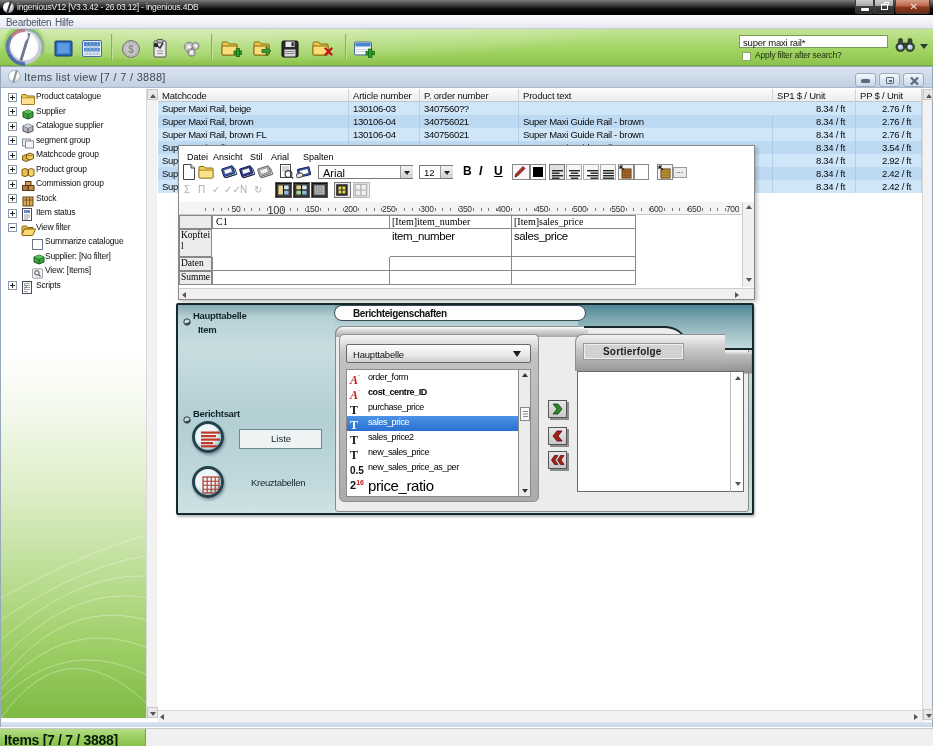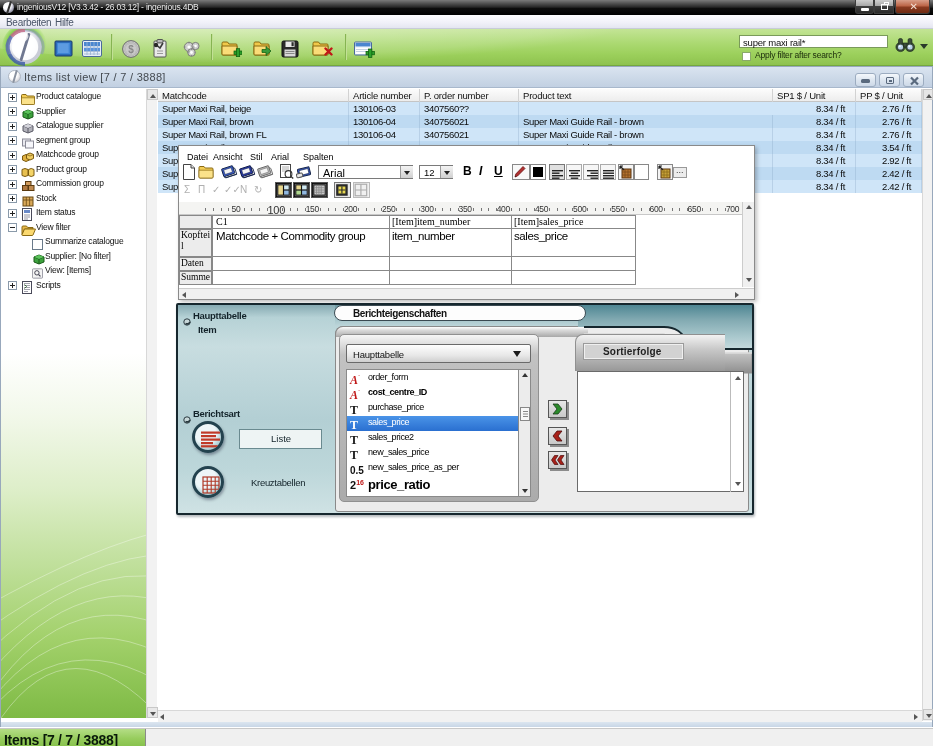--- a/index.html
+++ b/index.html
@@ -746,9 +746,6 @@
       <div class="ab" style="left:33px;top:0;width:178px;height:14px;border:0.5px solid #888;font-size:10px;padding-left:3px">C1</div>
       <div class="ab" style="left:211px;top:0;width:122px;height:14px;border:0.5px solid #888;border-left:none;font-size:10px;padding-left:2px">[Item]item_number</div>
       <div class="ab" style="left:333px;top:0;width:124px;height:14px;border:0.5px solid #888;border-left:none;font-size:10px;padding-left:2px">[Item]sales_price</div>
-      <div class="ab" style="left:33px;top:14px;width:178px;height:28px;border:0.5px solid #888;border-top:none">
-        <div class="tx" style="left:3px;top:1px;font-family:'Liberation Sans',sans-serif;font-size:11.5px;letter-spacing:-0.4px;color:#000">Matchcode + Commodity group</div>
-      </div>
       <div class="ab" style="left:211px;top:14px;width:122px;height:28px;border:0.5px solid #888;border-top:none;border-left:none">
         <div class="tx" style="left:2px;top:1px;font-family:'Liberation Sans',sans-serif;font-size:11.5px;letter-spacing:-0.4px;color:#000">item_number</div>
       </div>

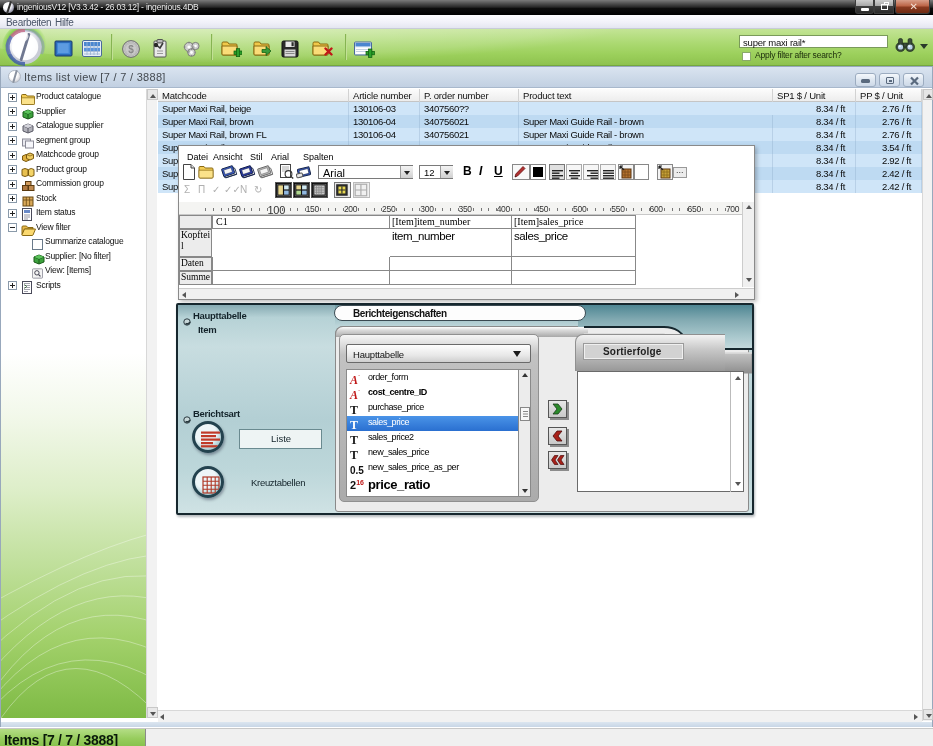--- a/index.html
+++ b/index.html
@@ -870,7 +870,7 @@
       </div>
       <div class="ab" style="left:0;top:106.0px;width:172px;height:15px;">
  <div class="ab" style="left:3px;top:-1px;width:16px;height:15px"><span style="font-weight:bold;font-size:11px;color:#111">2</span><span style="font-weight:bold;font-size:7px;color:#c01818;vertical-align:4px">16</span></div>
- <div class="tx" style="left:21px;top:1px;font-size:13px;letter-spacing:-0.4px;font-weight:bold;color:#000">price_ratio</div>
+ <div class="tx" style="left:21px;top:1px;font-size:15px;letter-spacing:-0.4px;font-weight:normal;color:#000">price_ratio</div>
       </div>
     </div>
     <div class="ab" style="left:342px;top:66px;width:13px;height:128px;background:#ececec;border:1px solid #8a8a8a">

